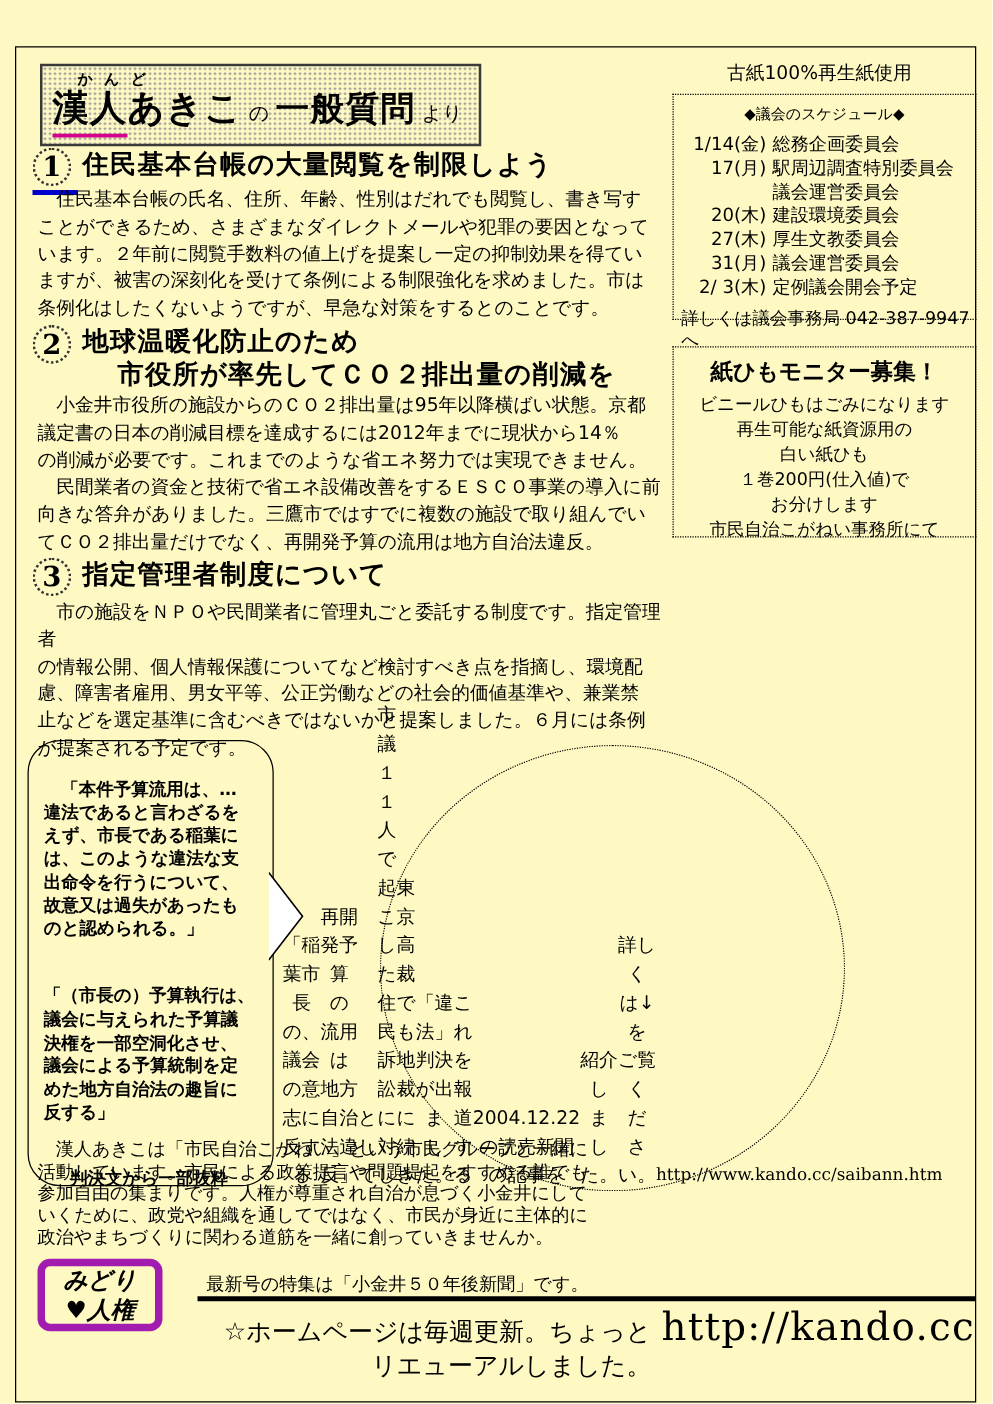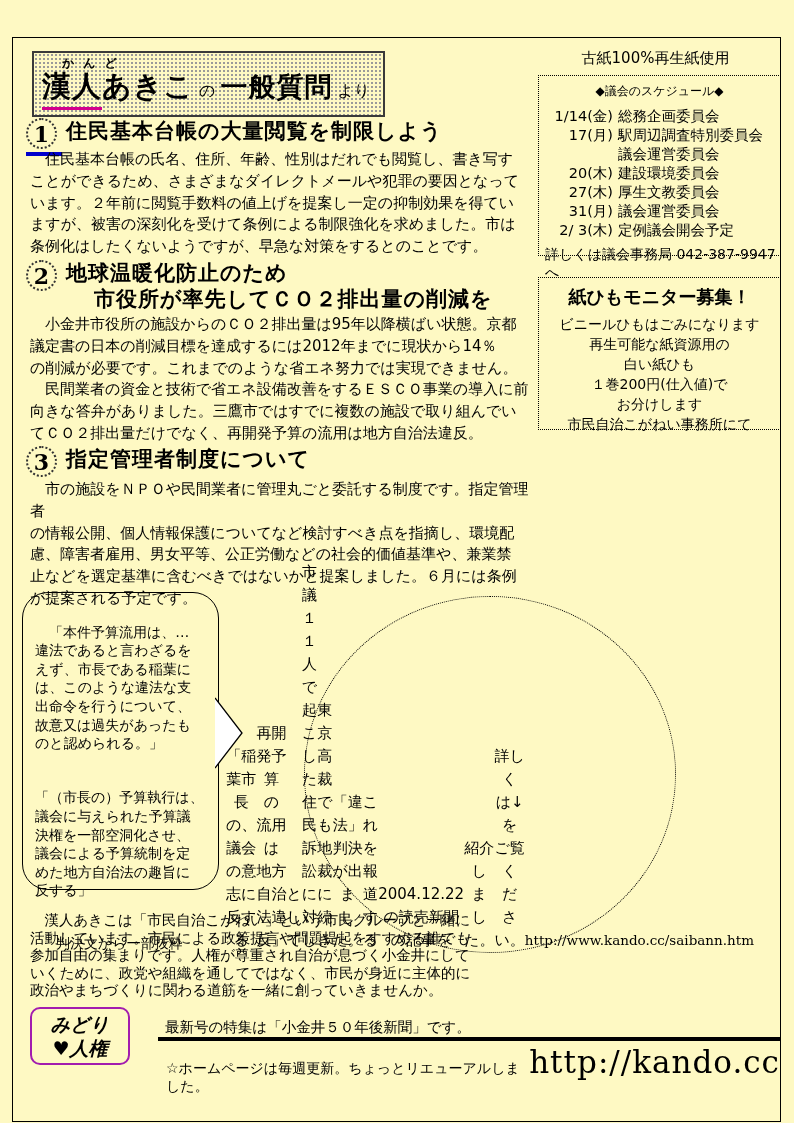--- a/index.html
+++ b/index.html
@@ -55,9 +55,9 @@
 
   
   .bubble {
-    position:absolute; left:22px; top:592px; width:197px; height:298px;
+    position:absolute; left:22px; top:592px; width:197px; height:357px;
     border:1px solid #000; border-radius:26px; padding:11px 8px 8px 12px;
-    font-size:14px; line-height:18.6px; white-space:pre-line;
+    font-size:14px; line-height:18.6px; white-space:pre-line;font-weight:bold;
   }
   .bubble-q2 { margin-top:17px; }
   .bubble-cap { margin-top:15px; text-indent:1.5em; }

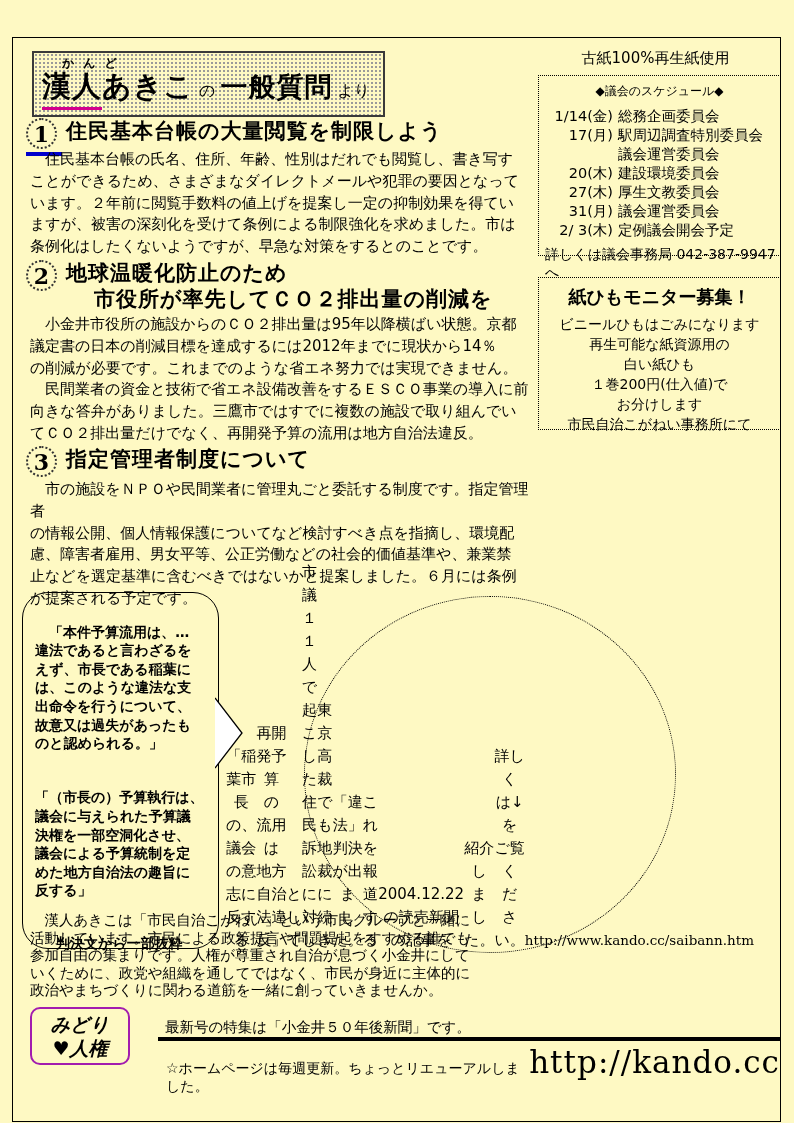--- a/index.html
+++ b/index.html
@@ -79,7 +79,7 @@
   .news2 { position:absolute; left:165px; top:1018px; font-size:14.5px; }
   .badge {
     position:absolute; left:30px; top:1007px; width:100px; height:58px;
-    border:2px solid #a21caf; border-radius:10px;
+    border:6px solid #a21caf; border-radius:10px;
     display:flex; flex-direction:column; justify-content:center; text-align:center;
     font-weight:bold; font-style:italic; font-size:19px; line-height:24px;
   }

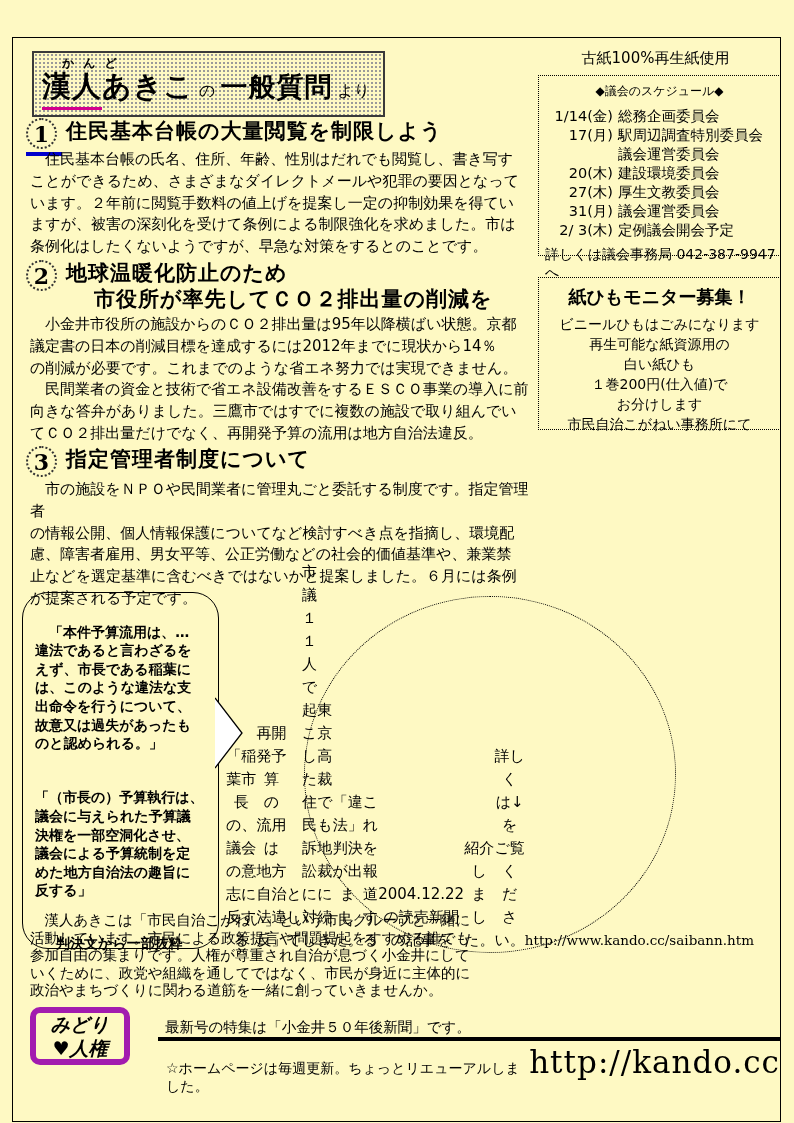--- a/index.html
+++ b/index.html
@@ -85,7 +85,7 @@
   }
   .rule { position:absolute; left:158px; top:1037px; width:622px; height:4px; background:#000; }
   .footer-row { position:absolute; left:166px; top:1044px; width:614px; display:flex; align-items:baseline; }
-  .footer-note { font-size:14px; }
+  .footer-note { font-size:20px;text-align:right; }
   .footer-url { font-family:"DejaVu Serif","Liberation Serif",serif; font-size:31px; margin-left:8px; letter-spacing:1px; }
 </style>
 </head>

